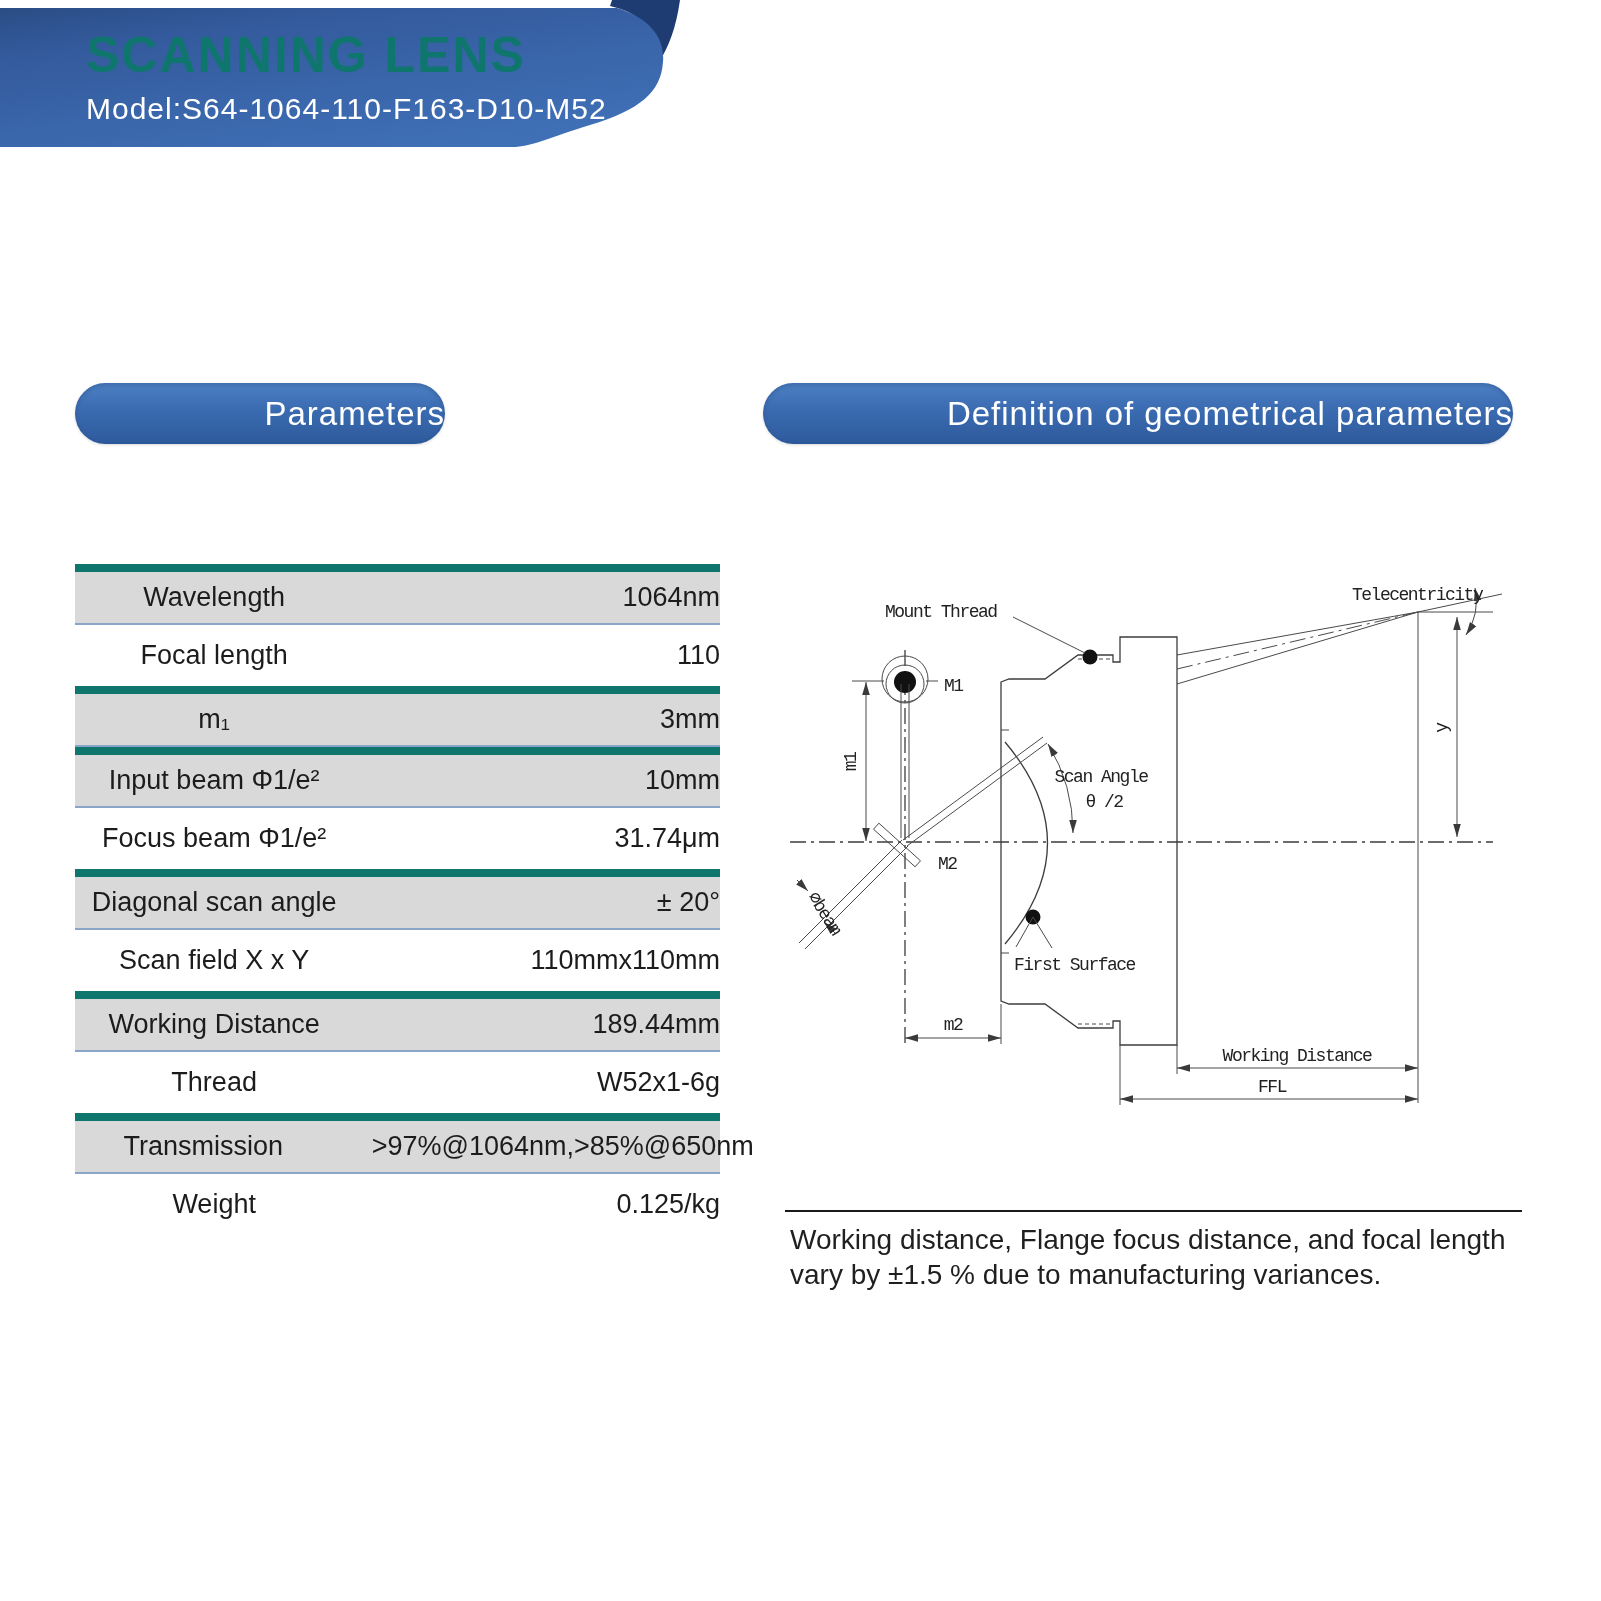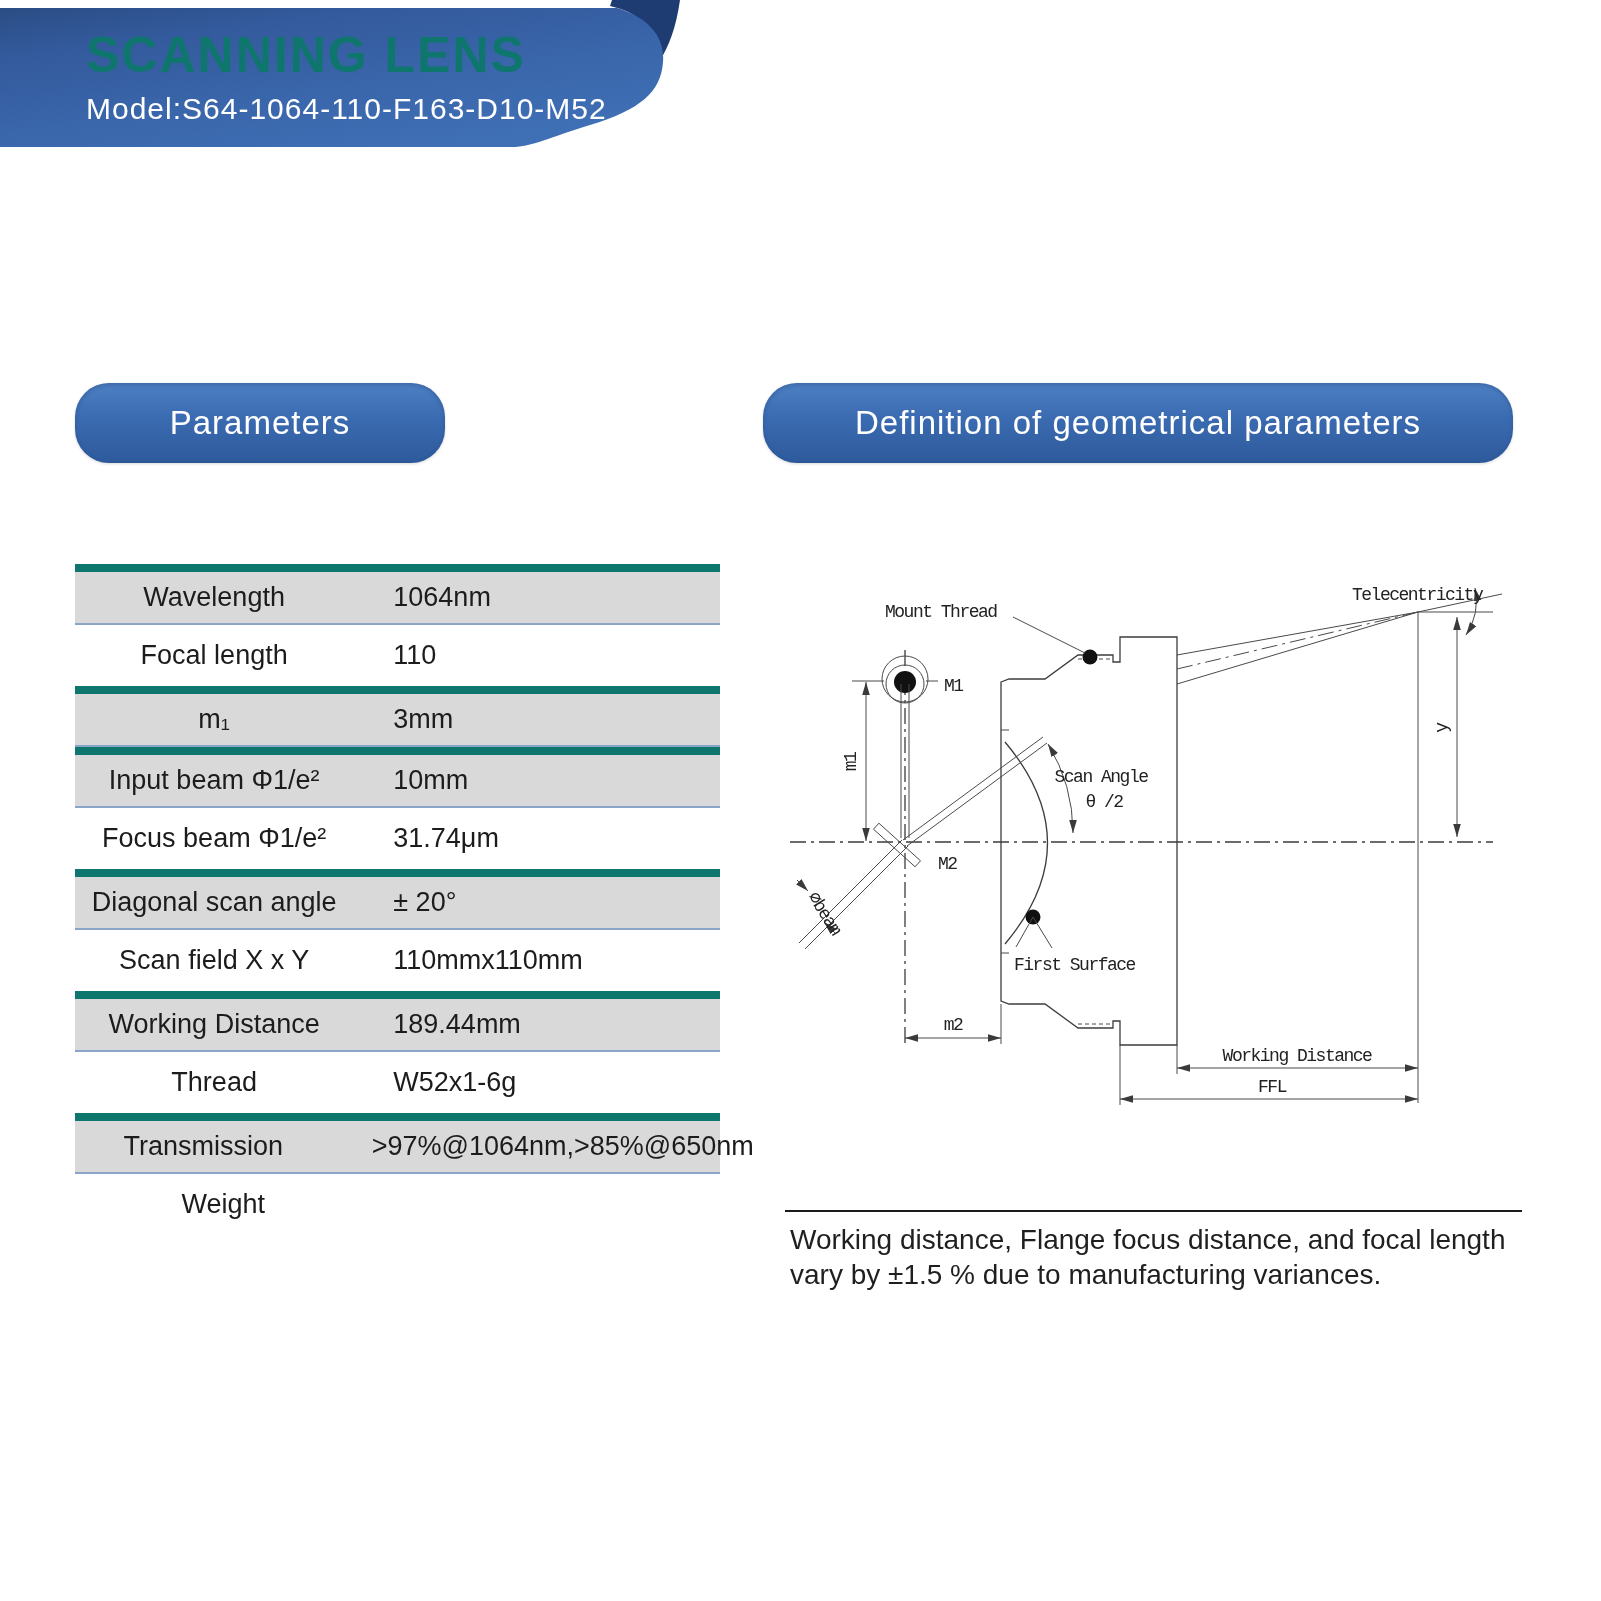--- a/index.html
+++ b/index.html
@@ -11,10 +11,10 @@
   .banner-model{position:absolute;left:86px;top:92px;color:#ffffff;font-size:30px;font-weight:400;letter-spacing:1px;}
 
   
-  .pill{position:absolute;top:383px;height:80px;border-radius:34px;
+  .pill{position:absolute;top:383px;height:61px;border-radius:34px;
         background:linear-gradient(180deg,#4d80c4 0%,#3a6ab0 45%,#2d5a9b 100%);
         box-shadow:0 2px 4px rgba(30,60,110,0.35) inset,0 1px 3px rgba(0,0,0,0.15);
-        display:flex;align-items:center;justify-content:center;
+        display:flex;align-items:center;justify-content:flex-end;
         color:#ffffff;font-size:33px;font-weight:400;letter-spacing:1px;}
   .pill-left{left:75px;width:370px;}
   .pill-right{left:763px;width:750px;}

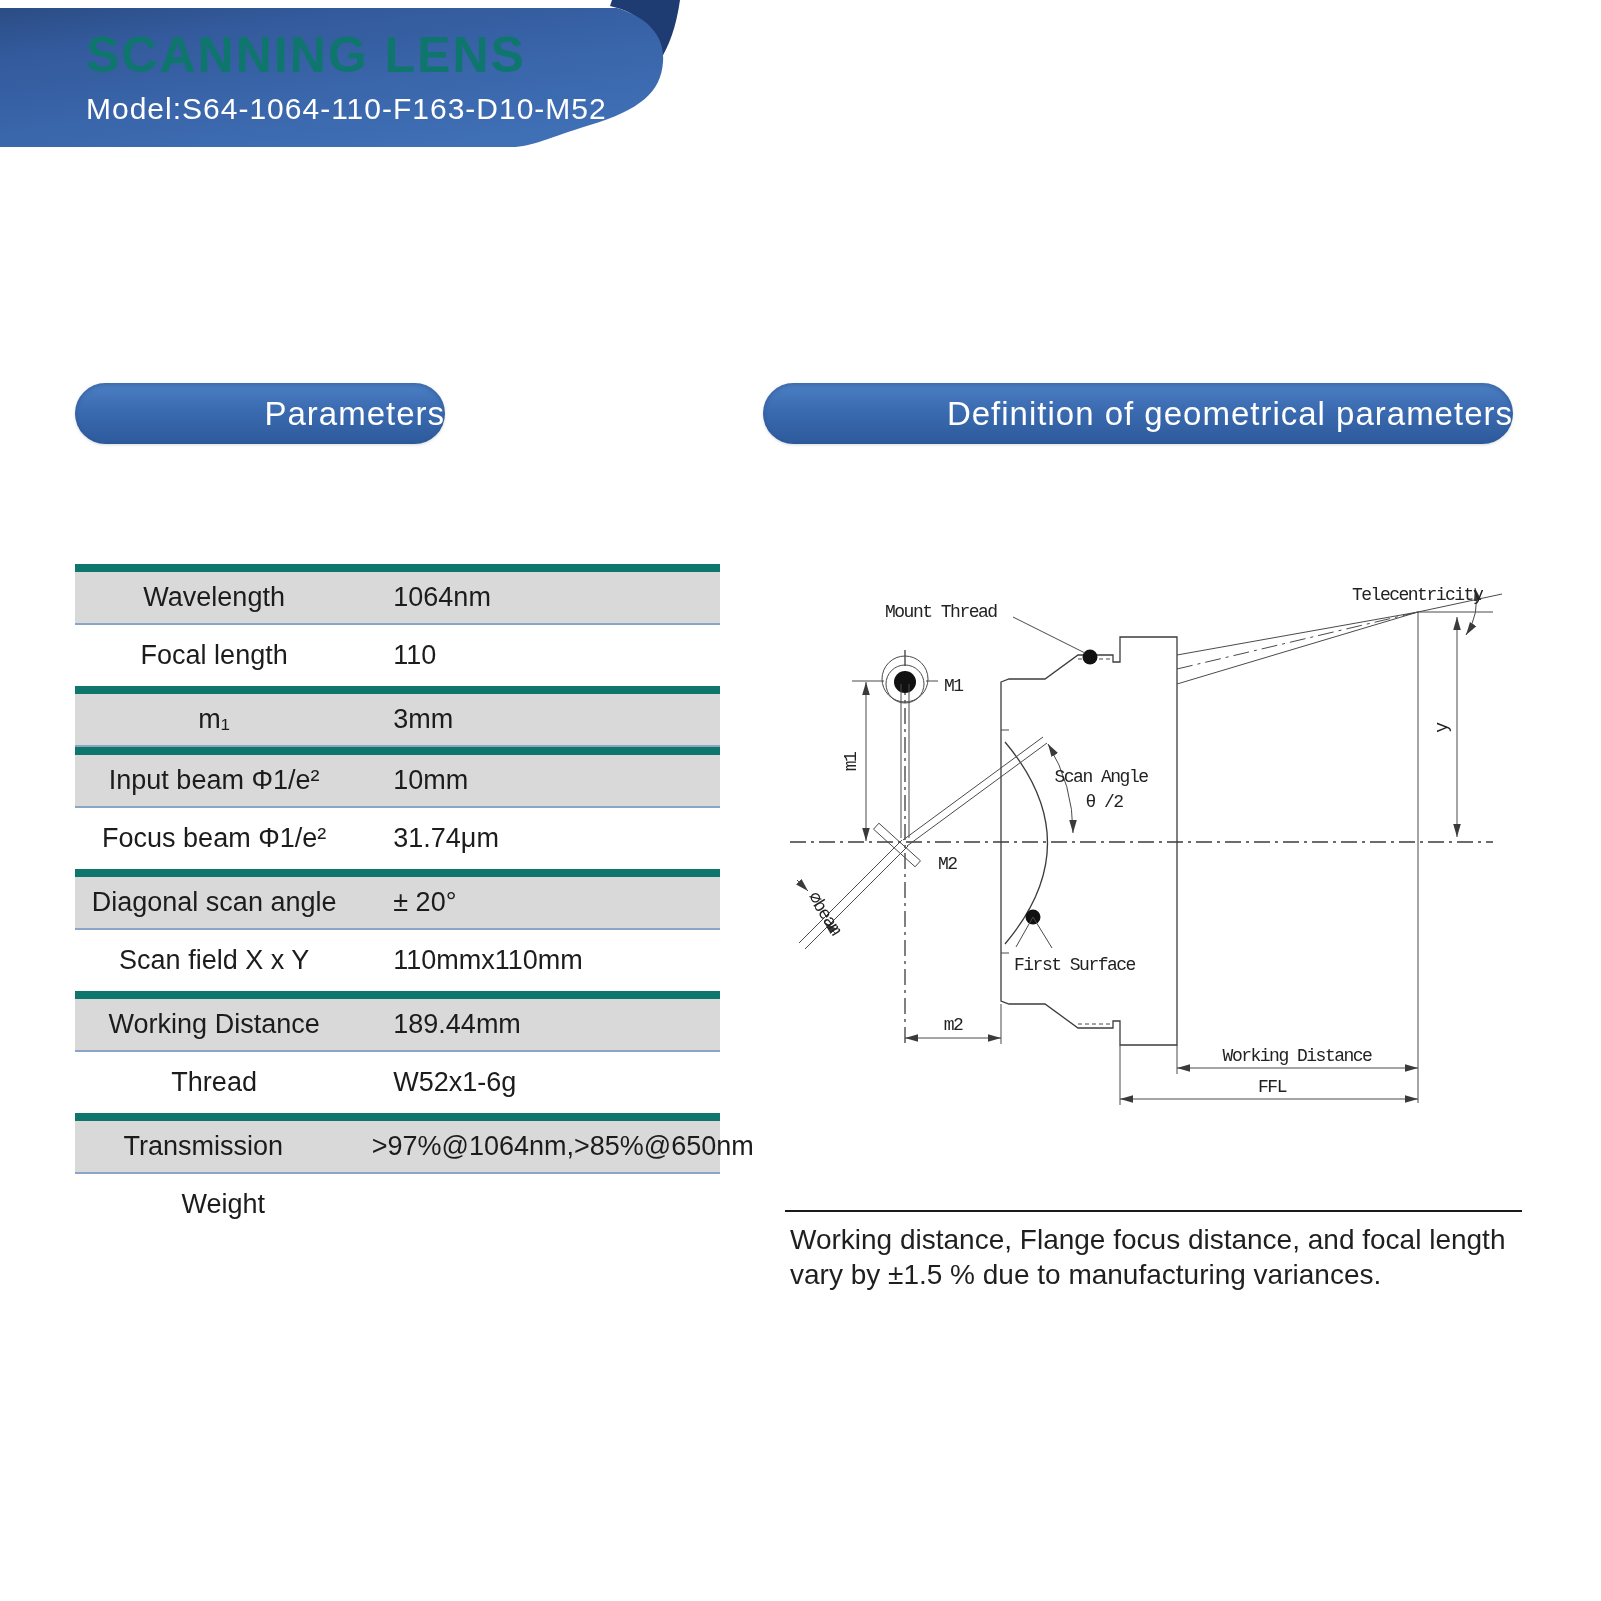--- a/index.html
+++ b/index.html
@@ -24,7 +24,7 @@
   .prow{display:flex;height:61px;box-sizing:border-box;align-items:center;font-size:27px;color:#1c1c1c;}
   .prow.gray{background:#d9d9d9;border-top:8px solid #0f766e;border-bottom:2px solid #8aa5c8;}
   .pcell-label{width:46%;text-align:center;}
-  .pcell-value{width:54%;text-align:left;margin-left:40px;}
+  .pcell-value{width:54%;text-align:right;margin-left:40px;}
 
   
   .diagram-svg{position:absolute;left:0;top:0;}

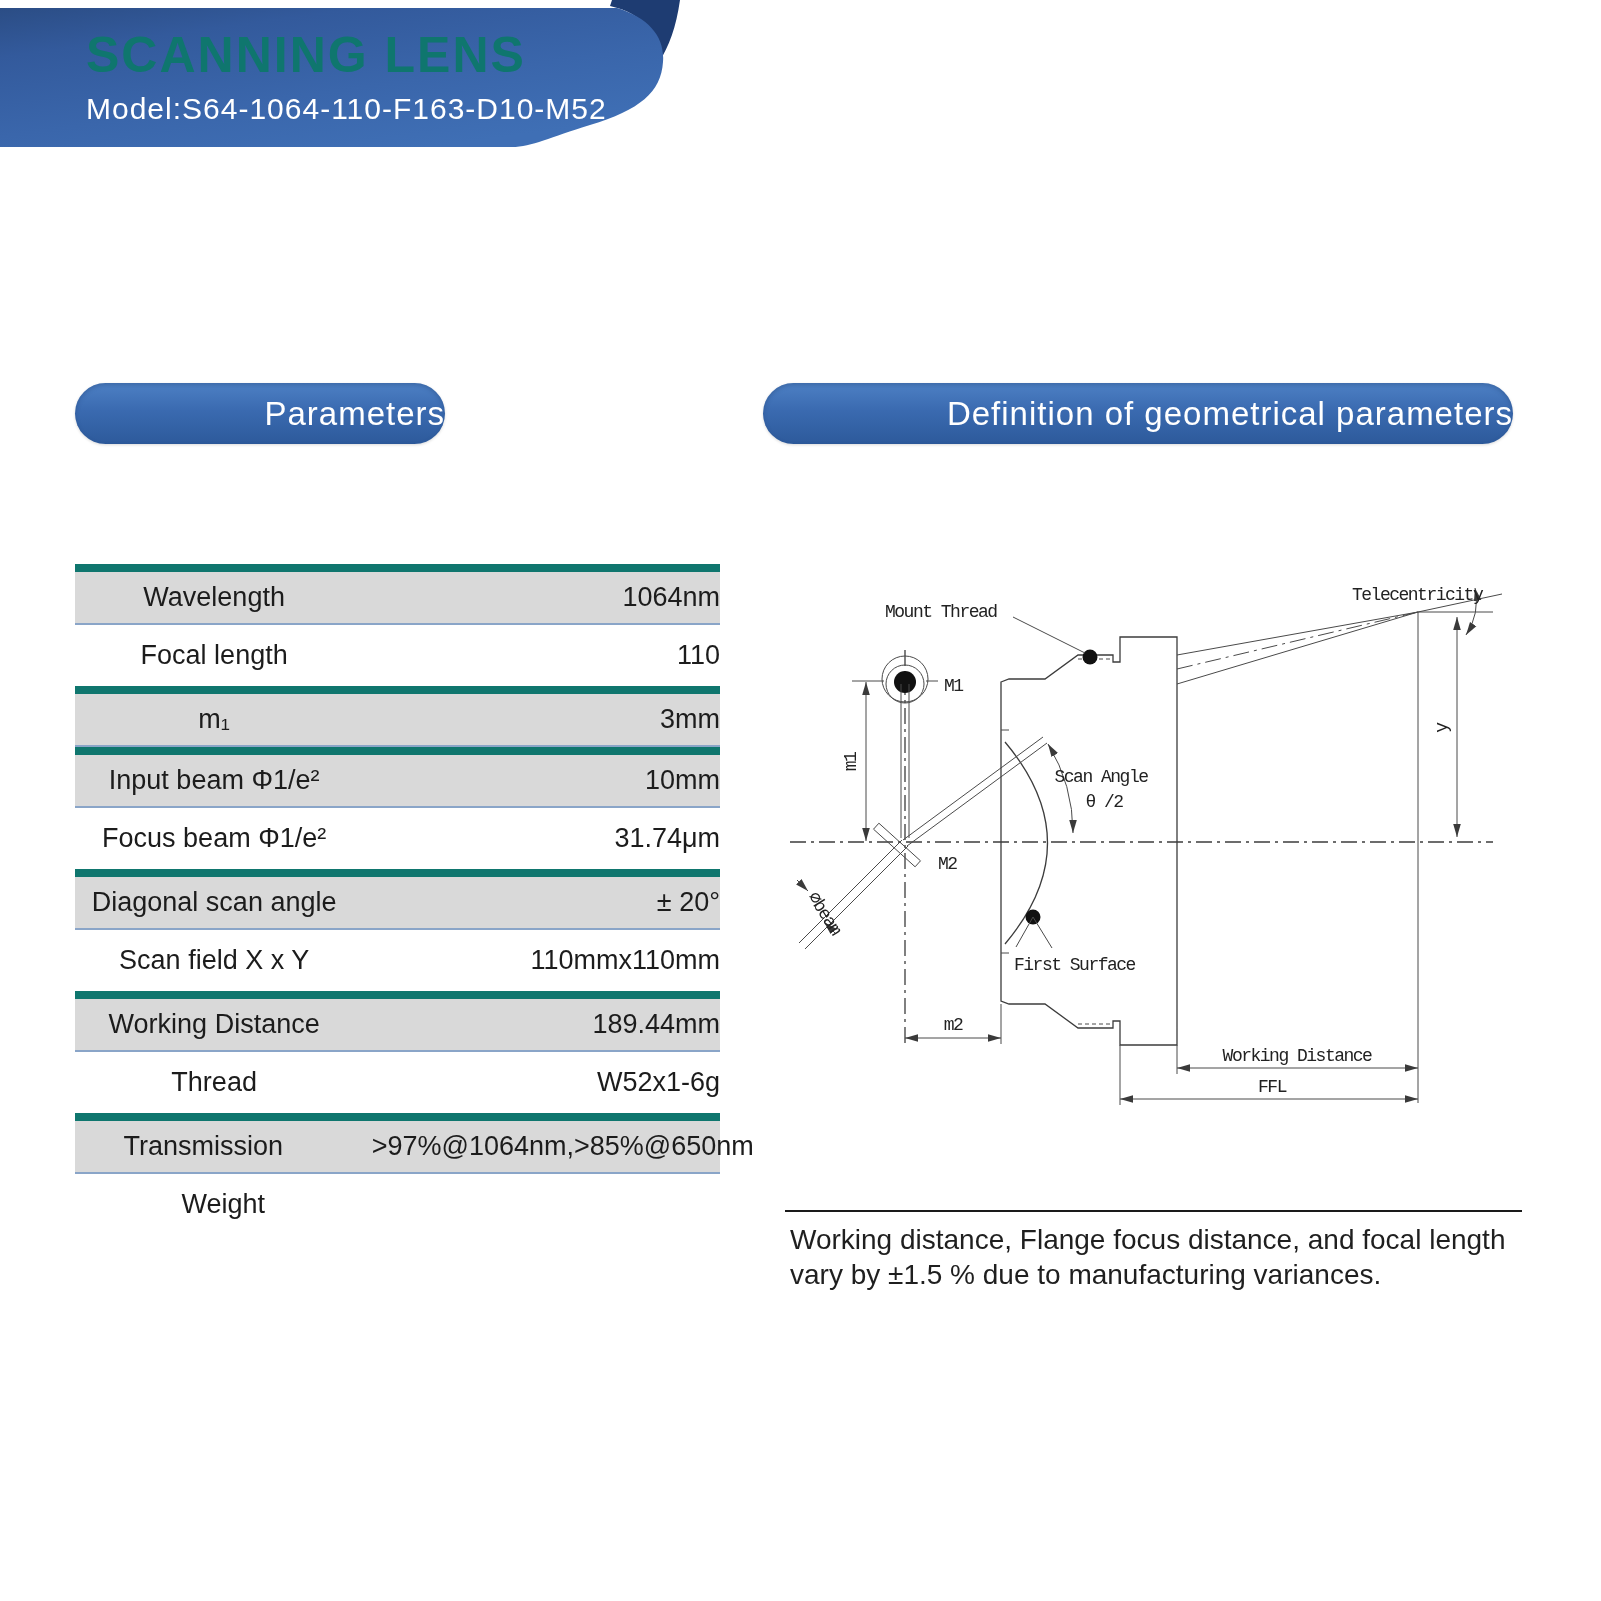--- a/index.html
+++ b/index.html
@@ -106,6 +106,7 @@
     </div>
   <div class="prow">
       <div class="pcell-label">Weight</div>
+      <div class="pcell-value">0.125/kg</div>
     </div>
 </div>
 

